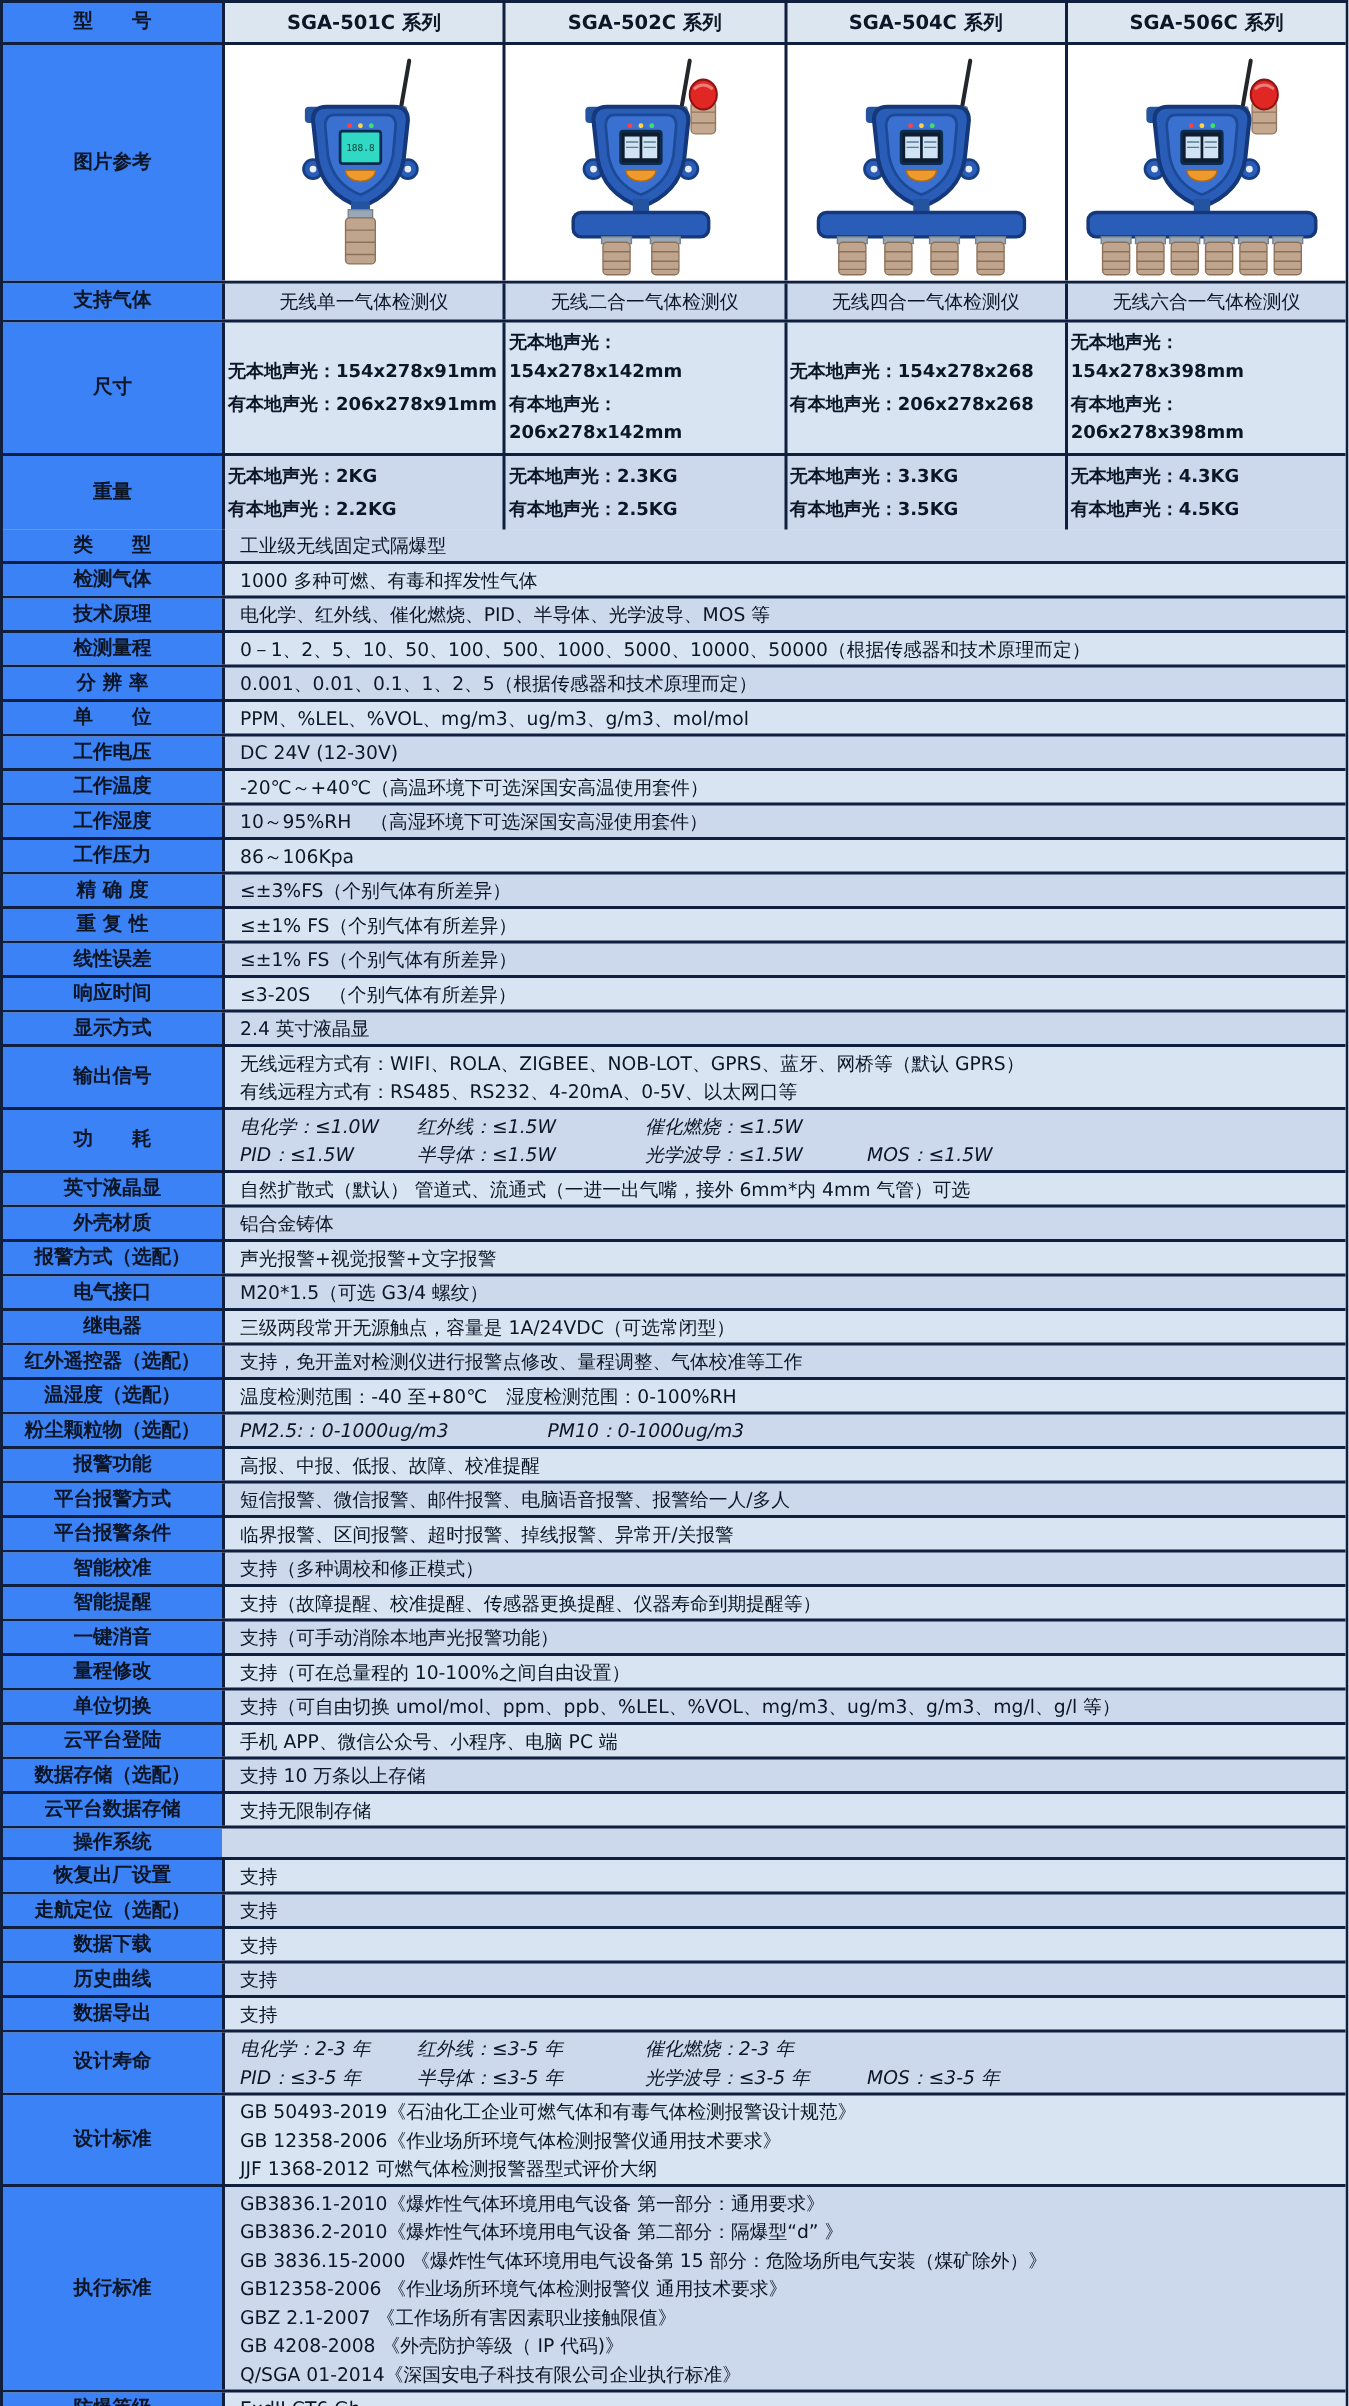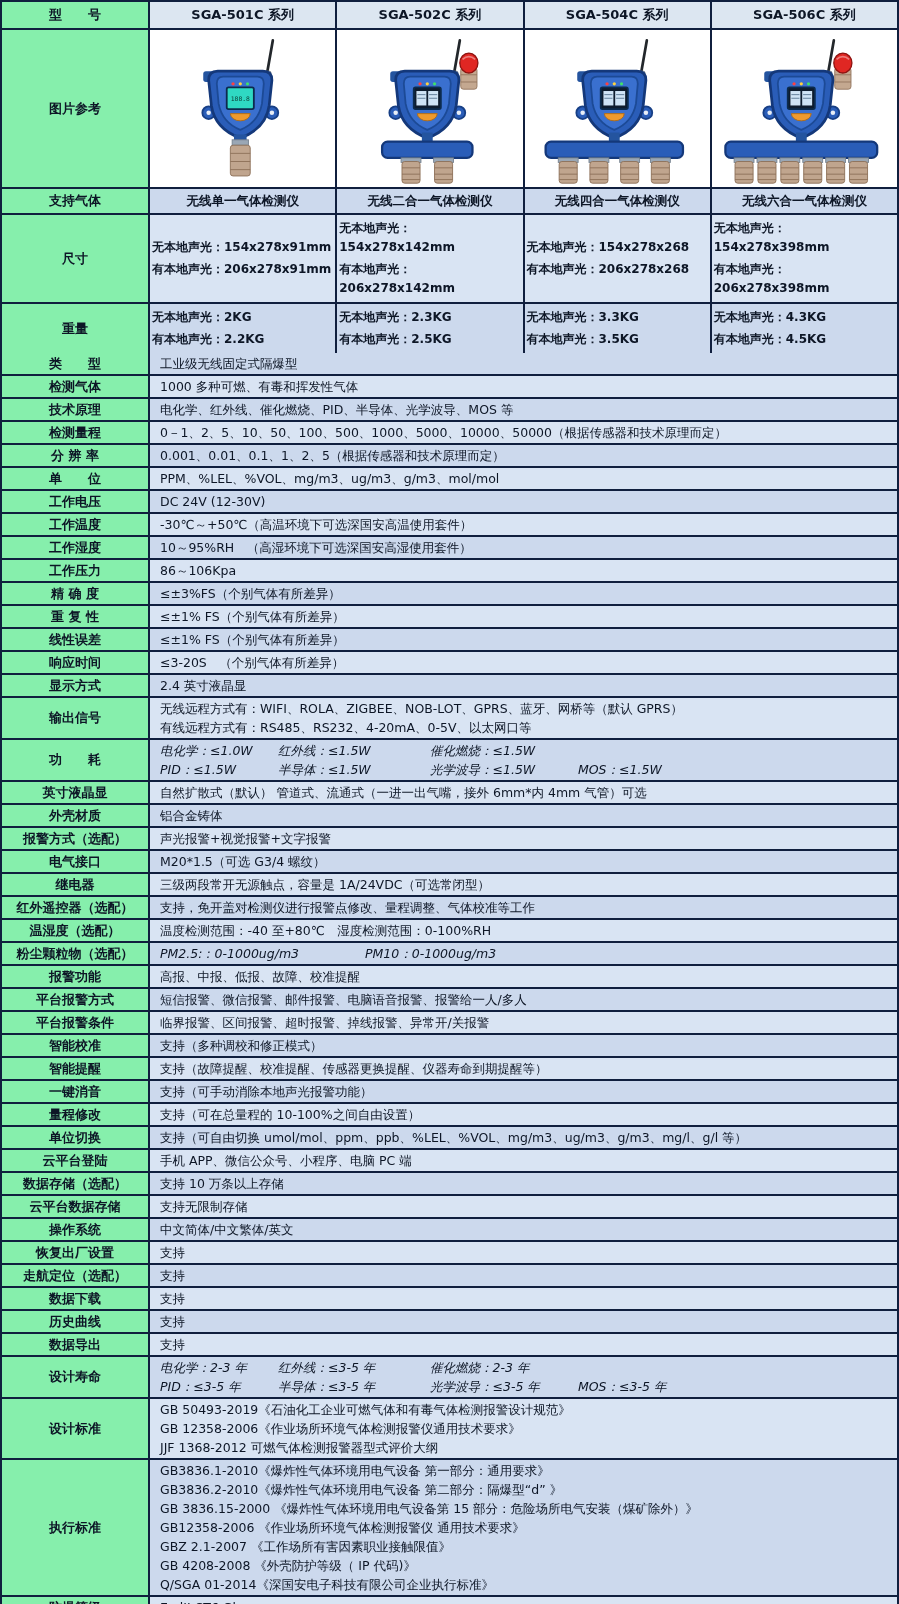--- a/index.html
+++ b/index.html
@@ -11,7 +11,7 @@
   .grid2{grid-template-columns:146px 1fr;}
   .cell{border-left:2px solid #101f3e;min-width:0;box-sizing:border-box;}
   .cell:first-child{border-left:none;}
-  .label-cell{background:#86efac;display:flex;align-items:center;justify-content:center;
+  .label-cell{background:#3b82f6;display:flex;align-items:center;justify-content:center;
     font-weight:bold;font-size:13px;text-align:center;padding:1px 0;line-height:16px;}
   .header-row{min-height:26px;}
   .model-cell{background:#dce6f1;display:flex;align-items:center;justify-content:center;

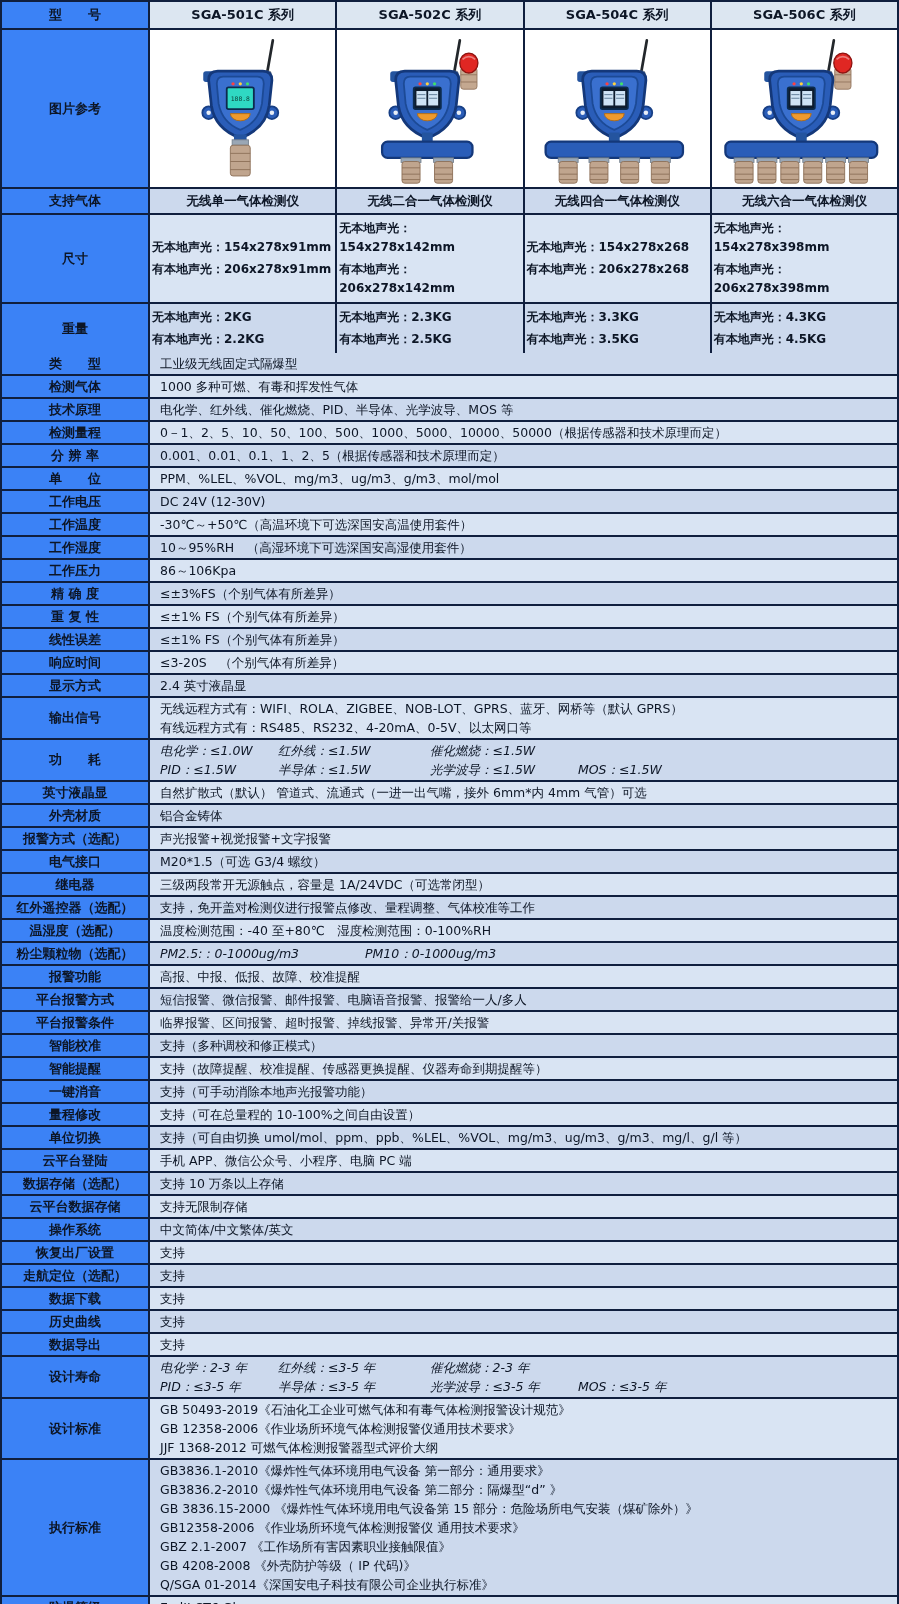--- a/index.html
+++ b/index.html
@@ -19,7 +19,7 @@
   .image-row{height:157px;}
   .device-cell{background:#ffffff;display:flex;align-items:flex-end;justify-content:center;padding-bottom:2px;}
   .support-row{min-height:24px;}
-  .support-cell{display:flex;align-items:center;justify-content:center;font-size:12.5px;font-weight:bold;}
+  .support-cell{display:flex;align-items:center;justify-content:center;font-size:12.5px;font-weight:normal;}
   .duo-cell{display:flex;flex-direction:column;align-items:flex-start;justify-content:center;
     font-size:12px;font-weight:bold;gap:3px;padding:4px 2px;}
   .alt-a{background:#ccd9ed;}

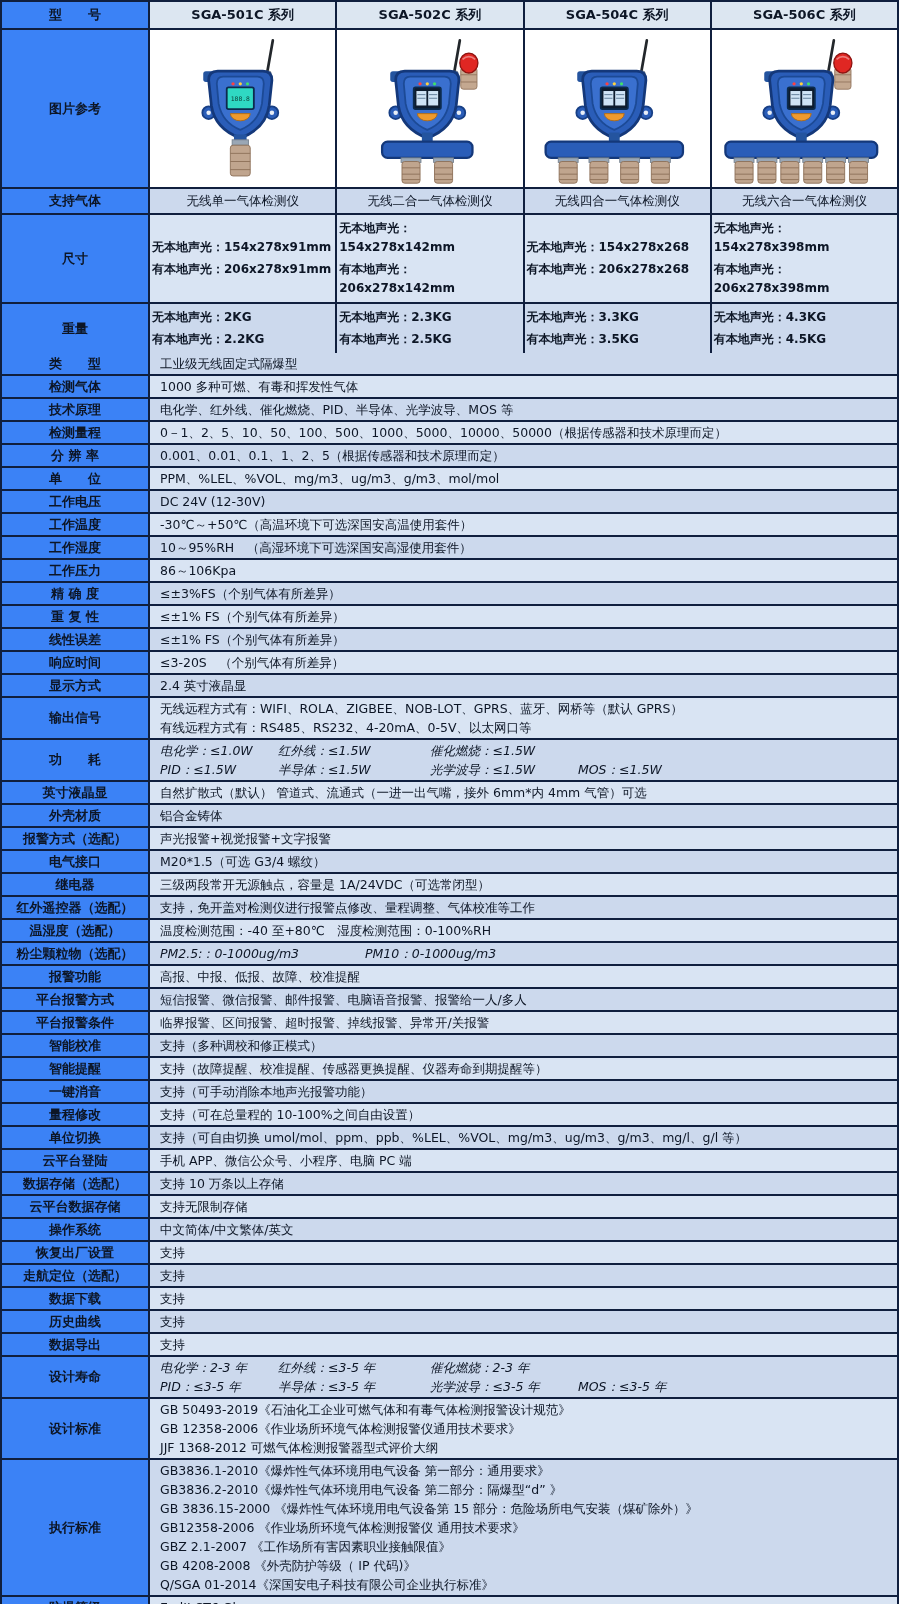--- a/index.html
+++ b/index.html
@@ -326,7 +326,7 @@
       <div class="row grid2 spec-row alt-b">
         <div class="cell label-cell">工作温度</div>
         <div class="cell spec-value">
-          <div class="line">-30℃～+50℃（高温环境下可选深国安高温使用套件）</div>
+          <div class="line">-20℃～+40℃（高温环境下可选深国安高温使用套件）</div>
         </div>
       </div>
       <div class="row grid2 spec-row alt-a">

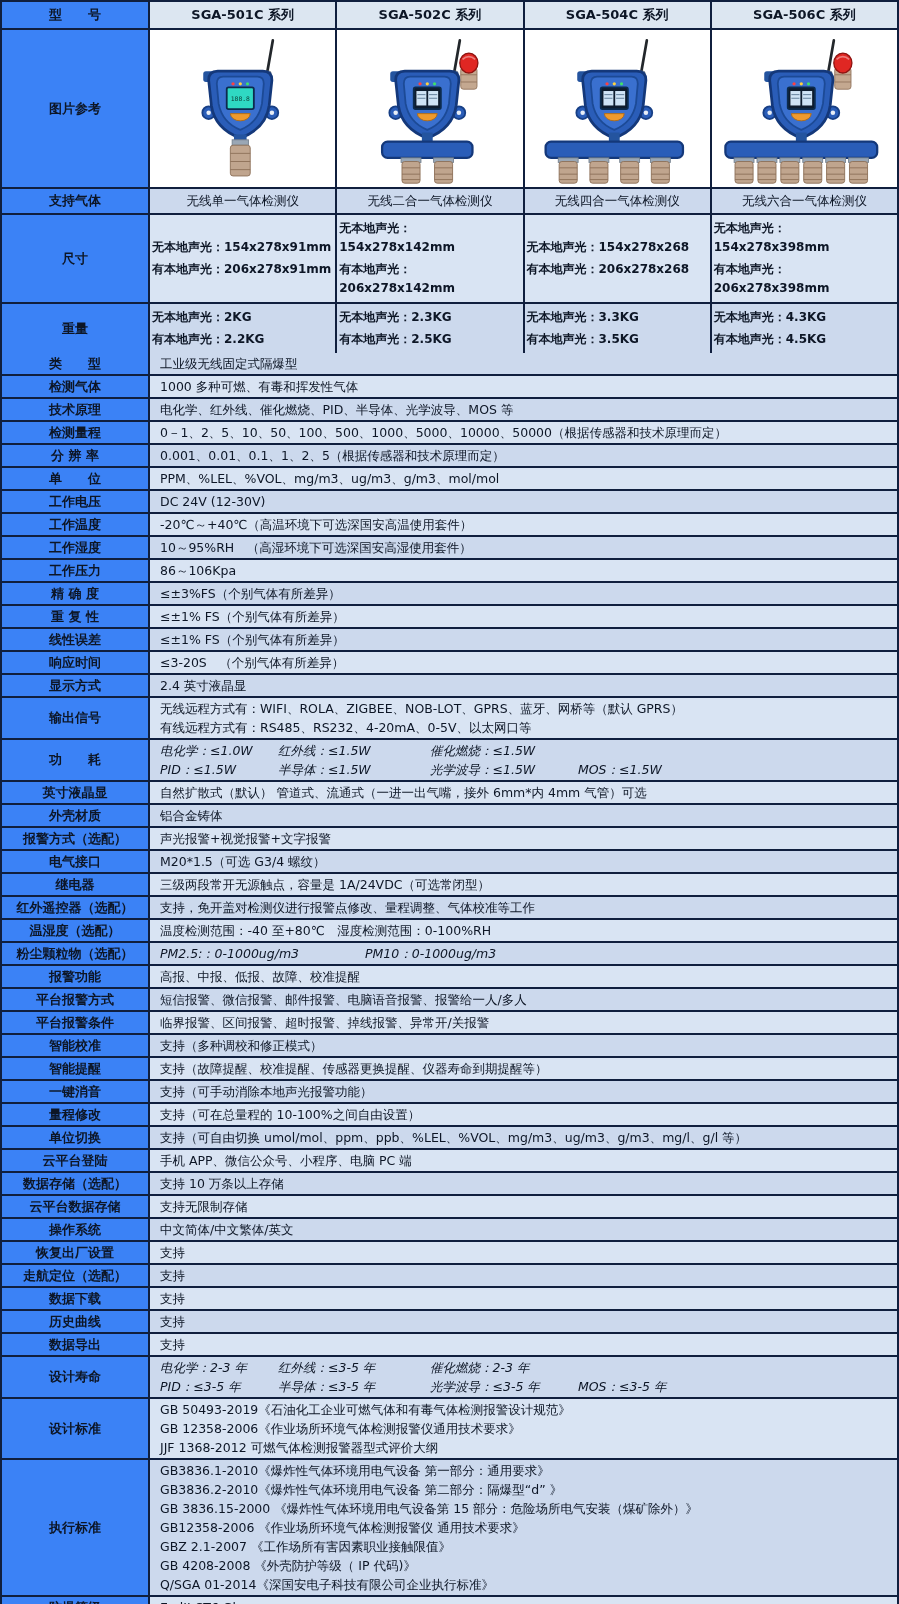--- a/index.html
+++ b/index.html
@@ -501,9 +501,6 @@
       </div>
       <div class="row grid2 spec-row alt-a">
         <div class="cell label-cell">操作系统</div>
-        <div class="cell spec-value">
-          <div class="line">中文简体/中文繁体/英文</div>
-        </div>
       </div>
       <div class="row grid2 spec-row alt-b">
         <div class="cell label-cell">恢复出厂设置</div>

